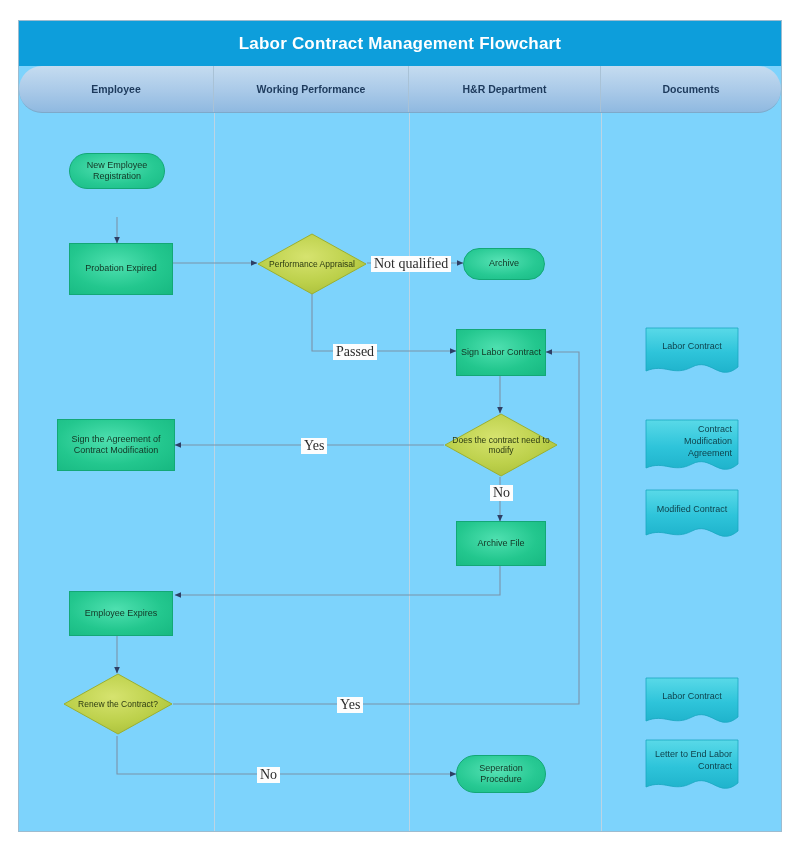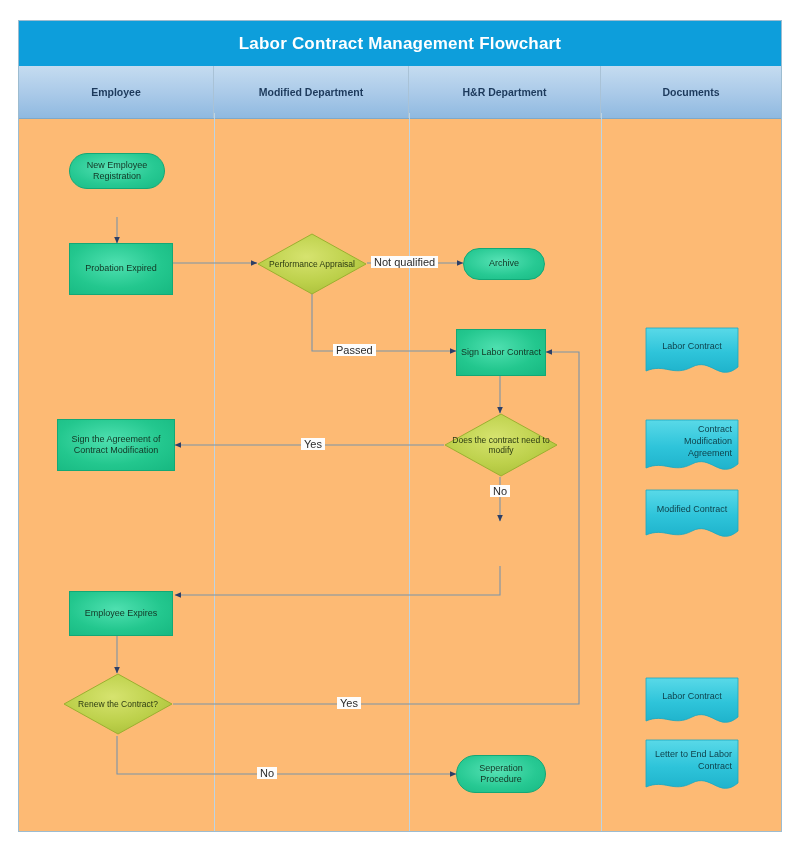--- a/index.html
+++ b/index.html
@@ -26,7 +26,7 @@
     height: 812px;
     border: 1px solid #9dbcd0;
     box-sizing: border-box;
-    background: #fdba74;
+    background: #7dd3fc;
   }
 
   

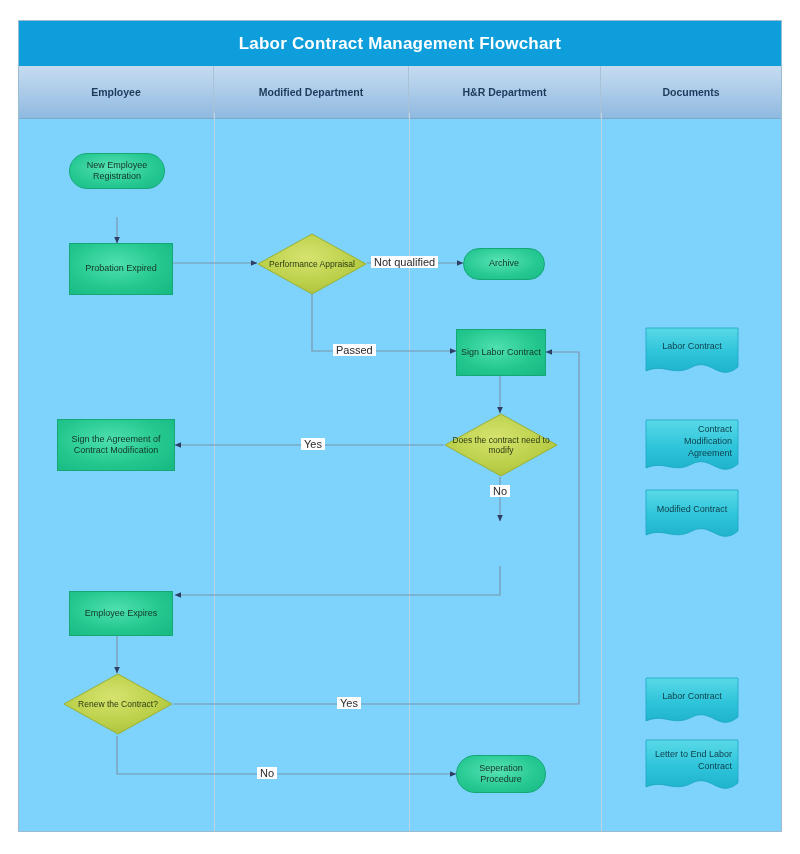--- a/index.html
+++ b/index.html
@@ -55,11 +55,12 @@
     left: 0;
     top: 45px;
     width: 100%;
-    height: 53px;
+    height: 47px;
     background: linear-gradient(to bottom, #c5dcf0 0%, #a9c9e8 55%, #8fb9e0 100%);
     border-bottom: 1px solid #7ea9c9;
     box-sizing: border-box;
     display: flex;
+    border-radius: 23px;
   }
   .col-head {
     display: flex;

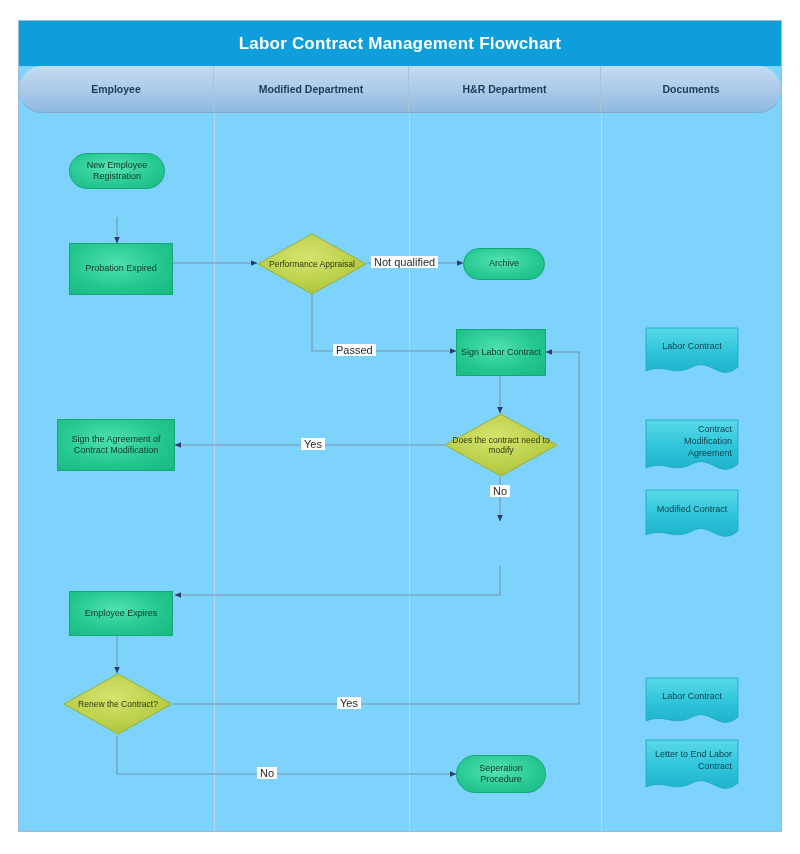--- a/index.html
+++ b/index.html
@@ -192,7 +192,7 @@
         <span>Employee</span>
       </div>
       <div class="col-head" style="width:195px;">
-        <span>Modified Department</span>
+        <span>Working Performance</span>
       </div>
       <div class="col-head" style="width:192px;">
         <span>H&amp;R Department</span>

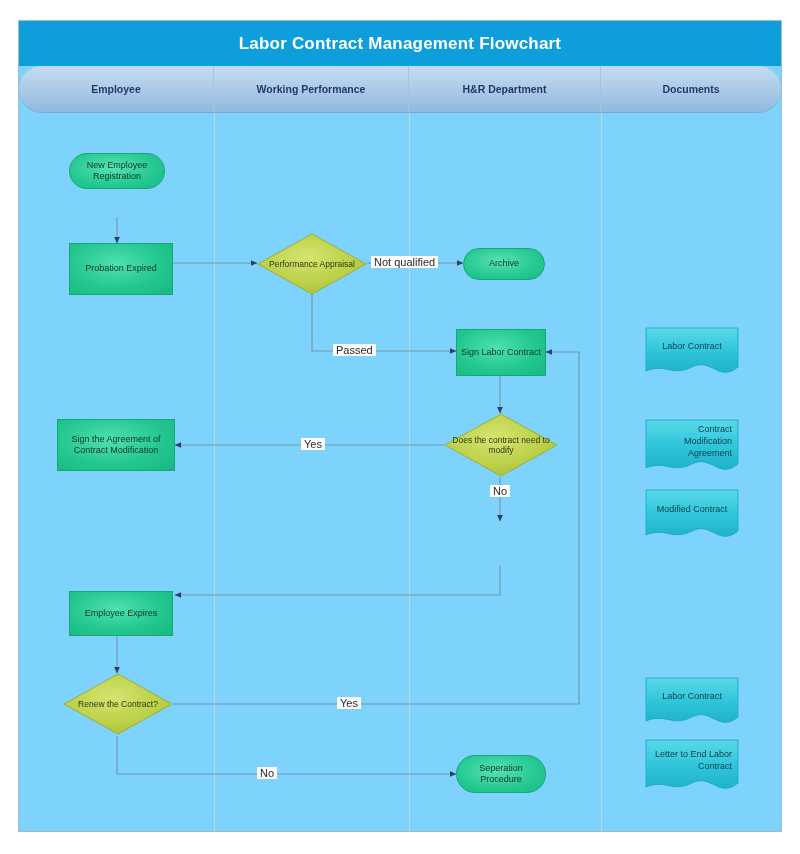--- a/index.html
+++ b/index.html
@@ -168,12 +168,12 @@
   
   .edge-label {
     position: absolute;
-    font-size: 11px;
+    font-size: 14px;
     color: #2a2a2a;
     background: #fdfdfd;
     padding: 0 3px;
     white-space: nowrap;
-    font-family: Liberation Sans, sans-serif;
+    font-family: Liberation Serif, serif;
   }
 </style>
 </head>

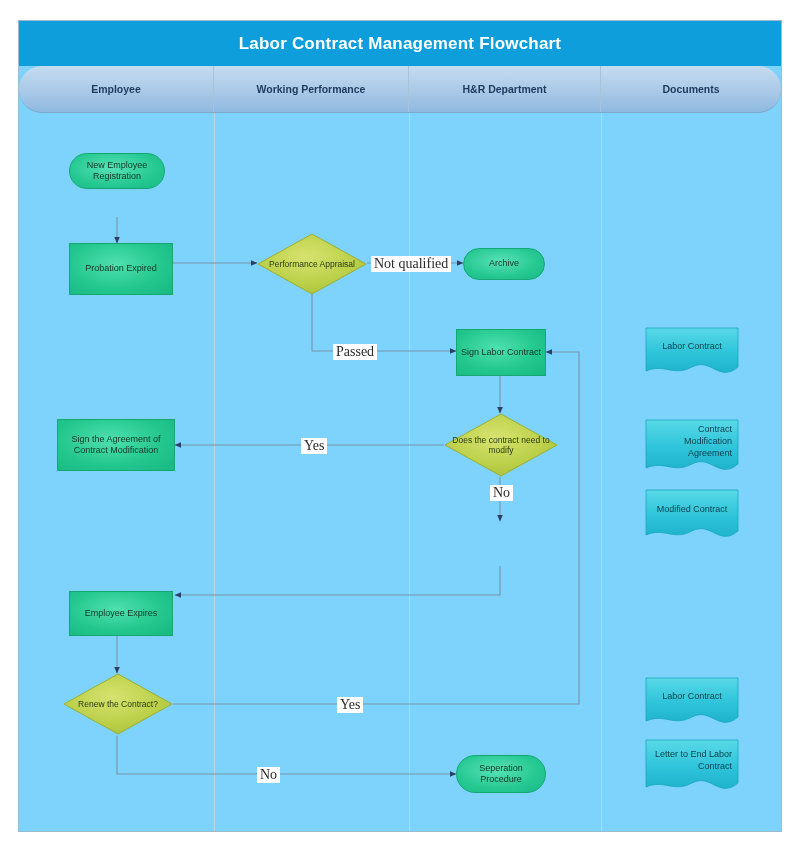--- a/index.html
+++ b/index.html
@@ -295,6 +295,9 @@
       <span>Sign the Agreement of Contract Modification</span>
     </div>
 
+    <div class="node proc" style="left:437px; top:500px; width:90px; height:45px;">
+      <span>Archive File</span>
+    </div>
 
     <div class="node proc" style="left:50px; top:570px; width:104px; height:45px;">
       <span>Employee Expires</span>

